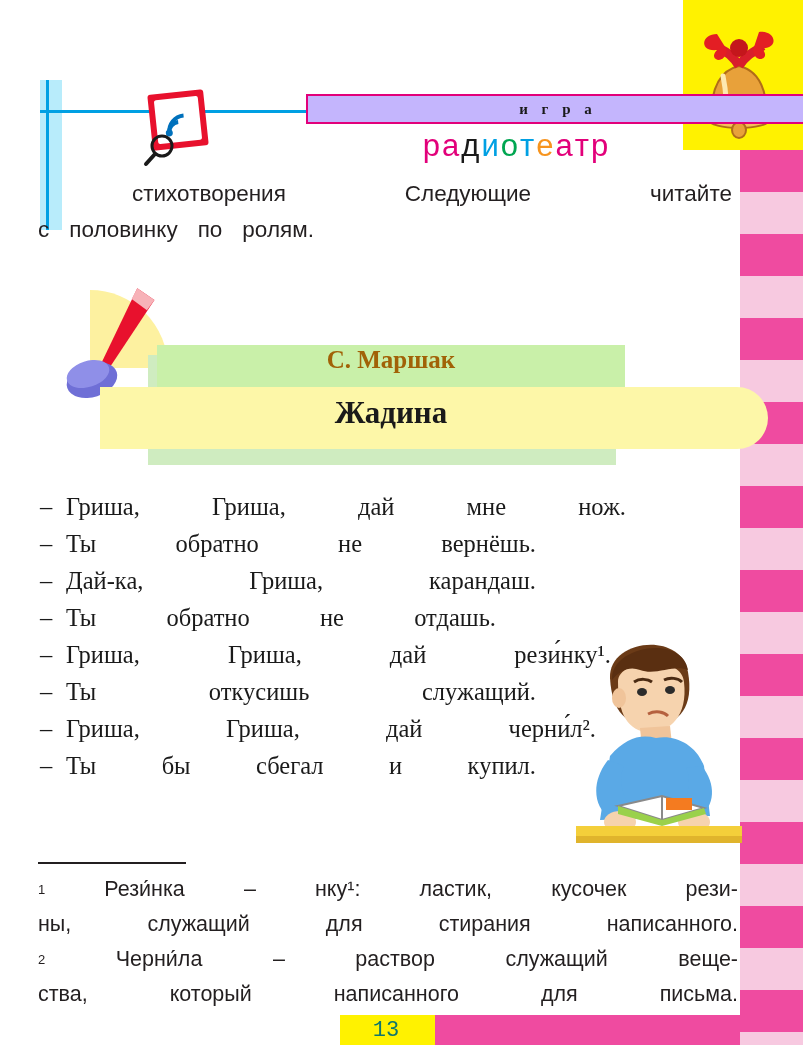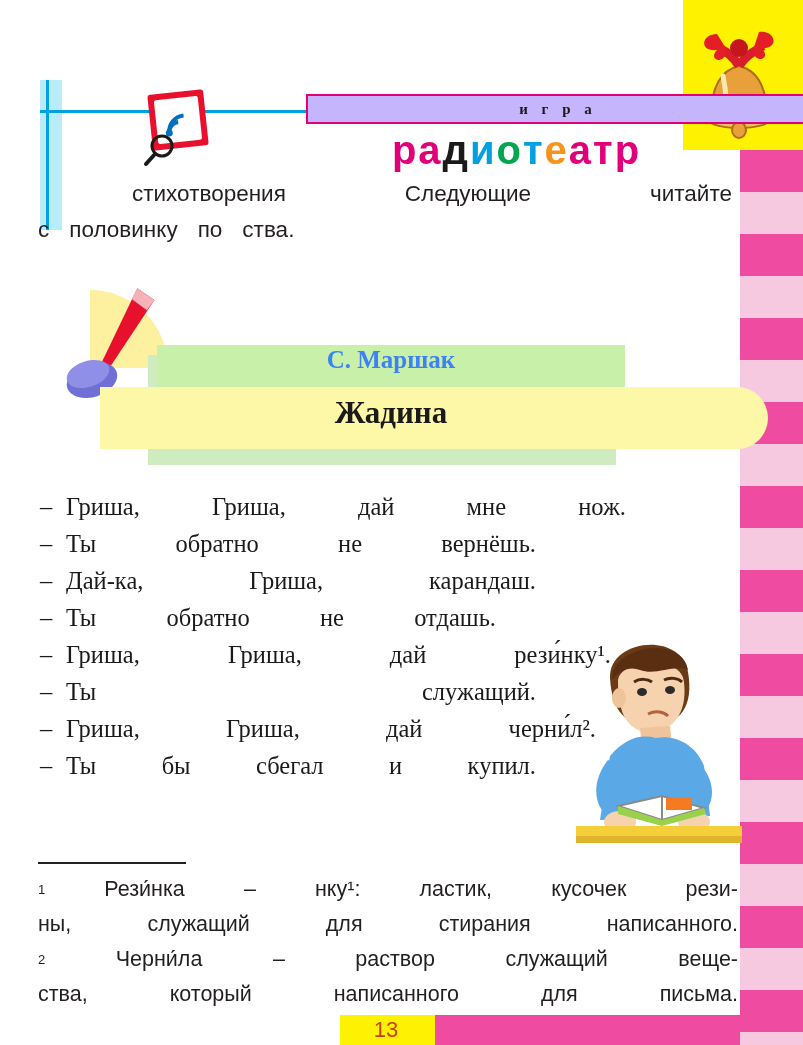--- a/index.html
+++ b/index.html
@@ -114,8 +114,8 @@
     top: 128px;
     width: 421px;
     text-align: center;
-    font-size: 40px;
-    font-weight: bold;
+    font-size: 31px;
+    font-weight: normal;
     letter-spacing: 2px;
     font-family: "Liberation Sans", sans-serif;
   }

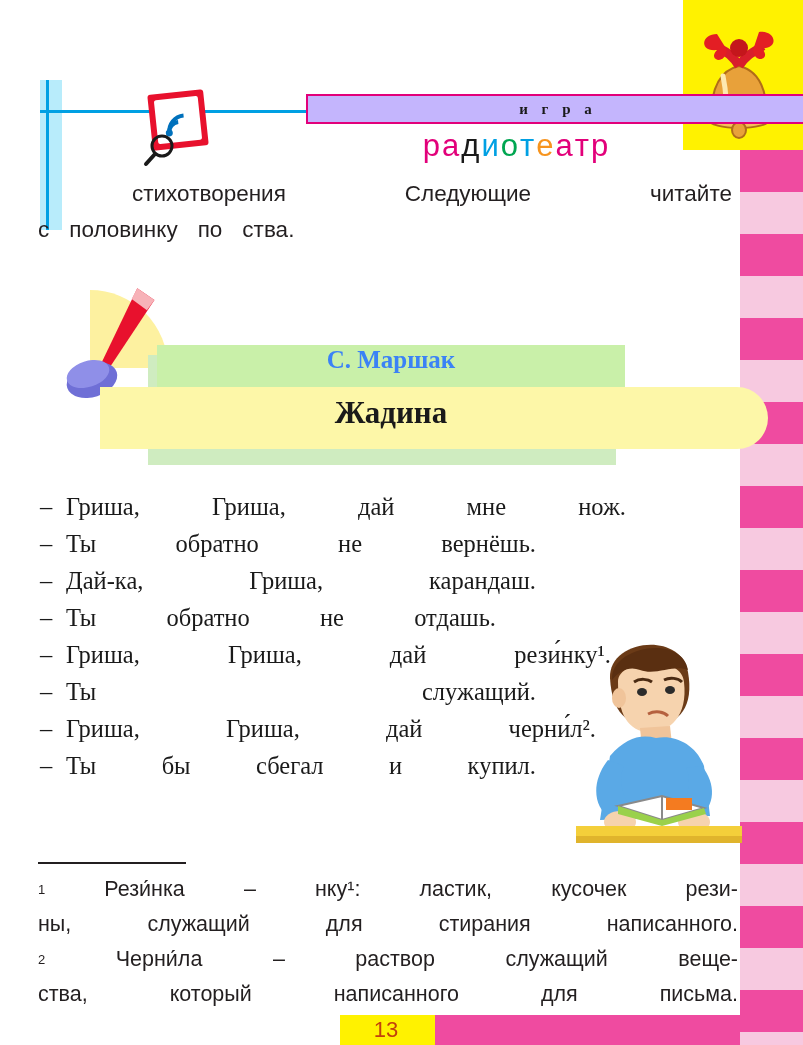--- a/index.html
+++ b/index.html
@@ -355,7 +355,7 @@
       <span>с</span>
       <span>половинку</span>
       <span>по</span>
-      <span>ства.</span>
+      <span>ролям.</span>
     </div>
   </div>
 

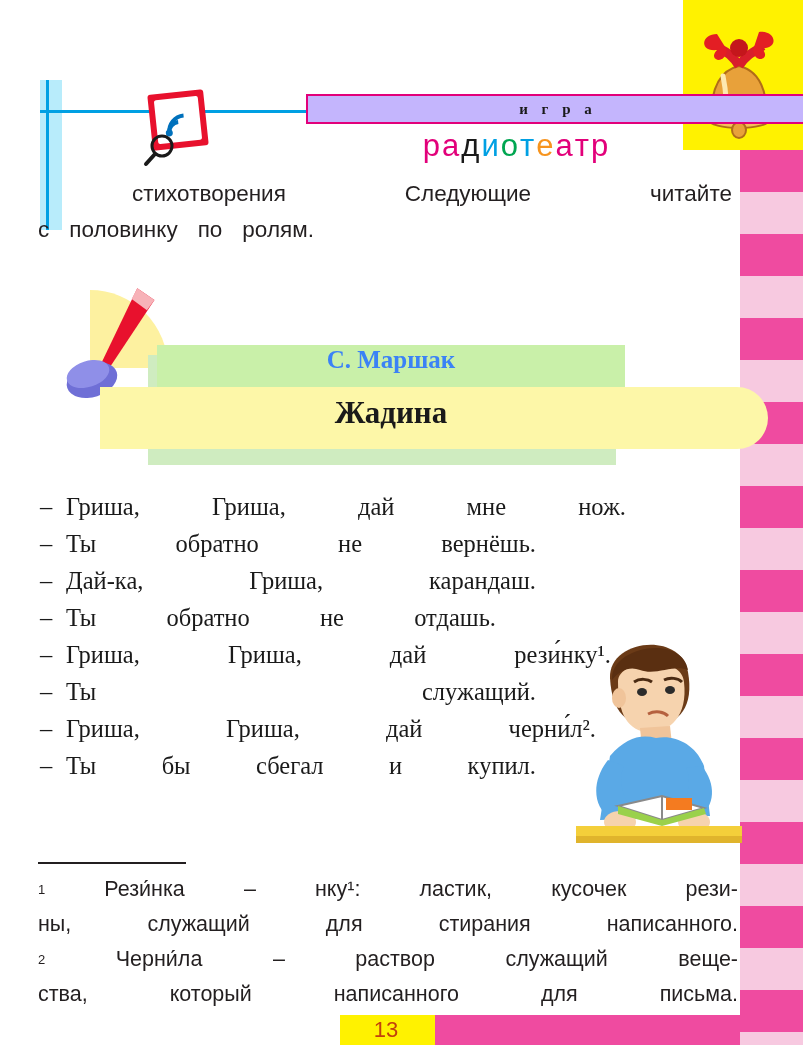--- a/index.html
+++ b/index.html
@@ -187,7 +187,7 @@
     font-size: 25px;
     font-weight: bold;
     font-family: "Liberation Serif", serif;
-    color: #3b82f6;
+    color: #a16207;
   }
   .poem-title {
     position: absolute;

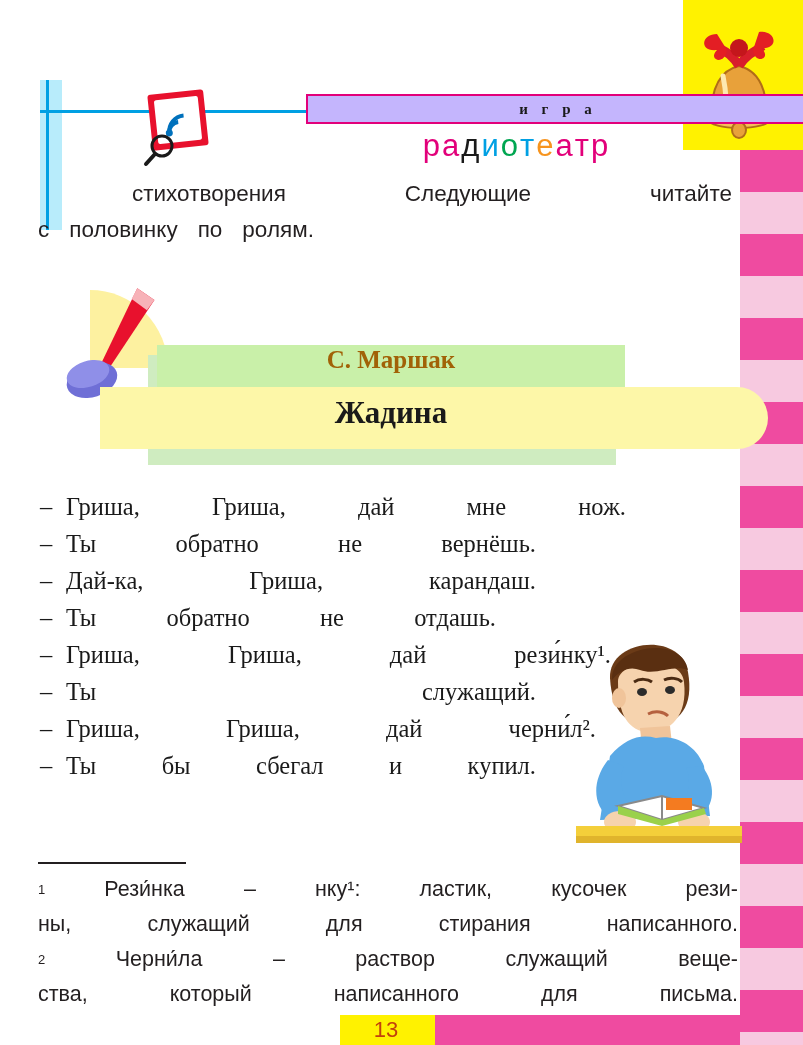--- a/index.html
+++ b/index.html
@@ -429,6 +429,7 @@
         <span class="dash">–</span>
         <span class="words" style="width: 470px; justify-content: space-between;">
           <span>Ты</span>
+          <span>откусишь</span>
           <span>служащий.</span>
         </span>
       </div>

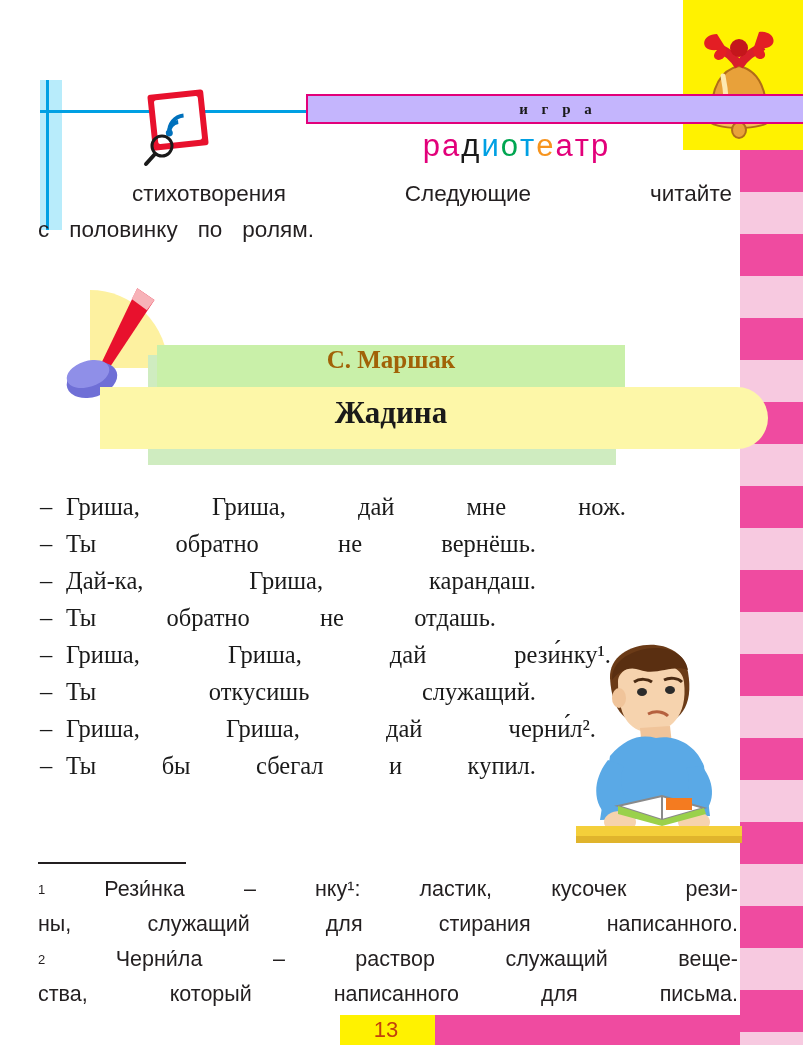--- a/index.html
+++ b/index.html
@@ -285,8 +285,8 @@
     width: 92px;
     text-align: center;
     font-size: 22px;
-    font-family: Liberation Sans, sans-serif;
-    color: #c2410c;
+    font-family: Liberation Mono, monospace;
+    color: #0f766e;
   }
 </style>
 </head>

